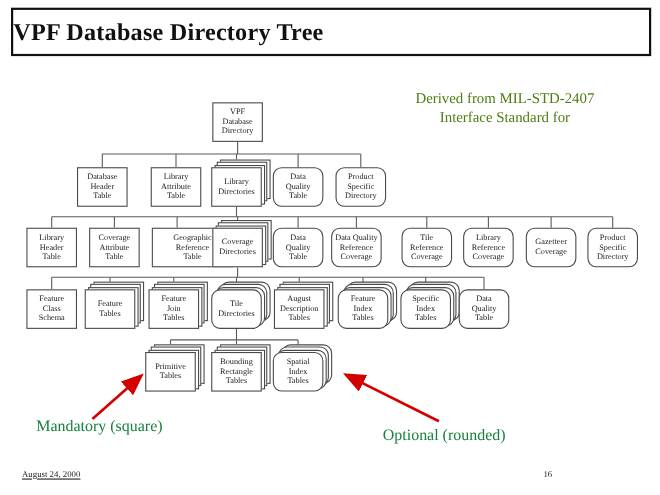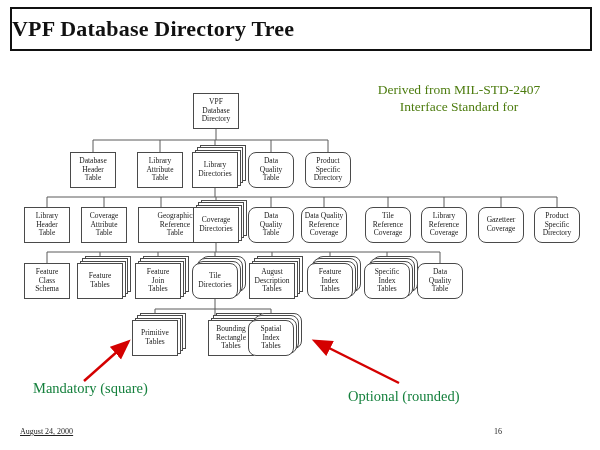--- a/index.html
+++ b/index.html
@@ -281,7 +281,7 @@
           <div>Tables</div>
         </div>
       </div>
-      <div class="node square" style="left: 192px; top: 320px; margin-left: 16px;">
+      <div class="node square" style="left: 192px; top: 320px;">
         <div class="layer" style="left: 7.5px; top: -7.5px;"></div>
         <div class="layer" style="left: 5px; top: -5px;"></div>
         <div class="layer" style="left: 2.5px; top: -2.5px;"></div>

